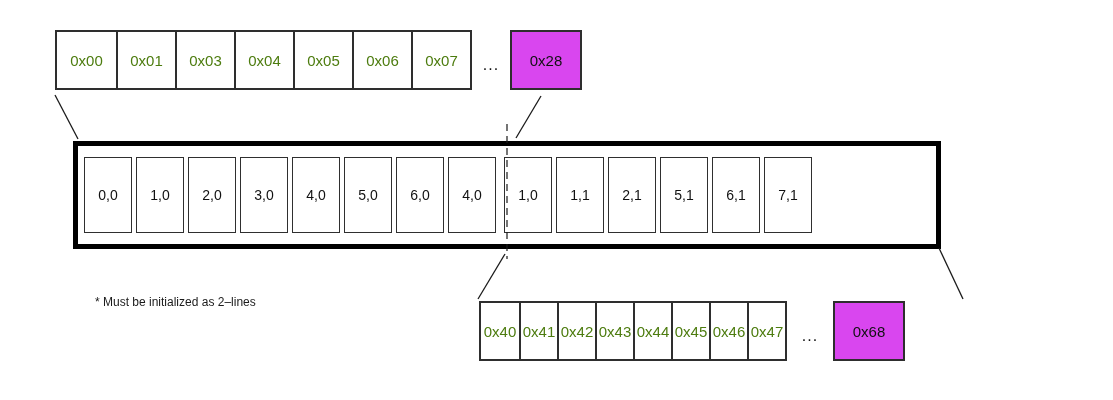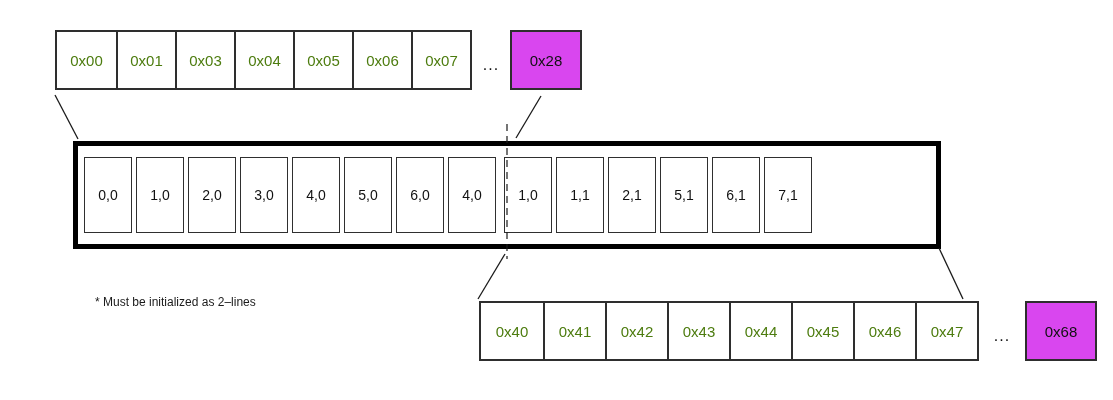--- a/index.html
+++ b/index.html
@@ -50,7 +50,7 @@
     box-sizing: border-box;
   }
   .strip-cells .cell:first-child { border-left: none; }
-  .strip.bottom .strip-cells .cell { width: 62px; }
+  .strip.bottom .strip-cells .cell { width: 38px; }
   .ellipsis {
     display: flex;
     align-items: center;

